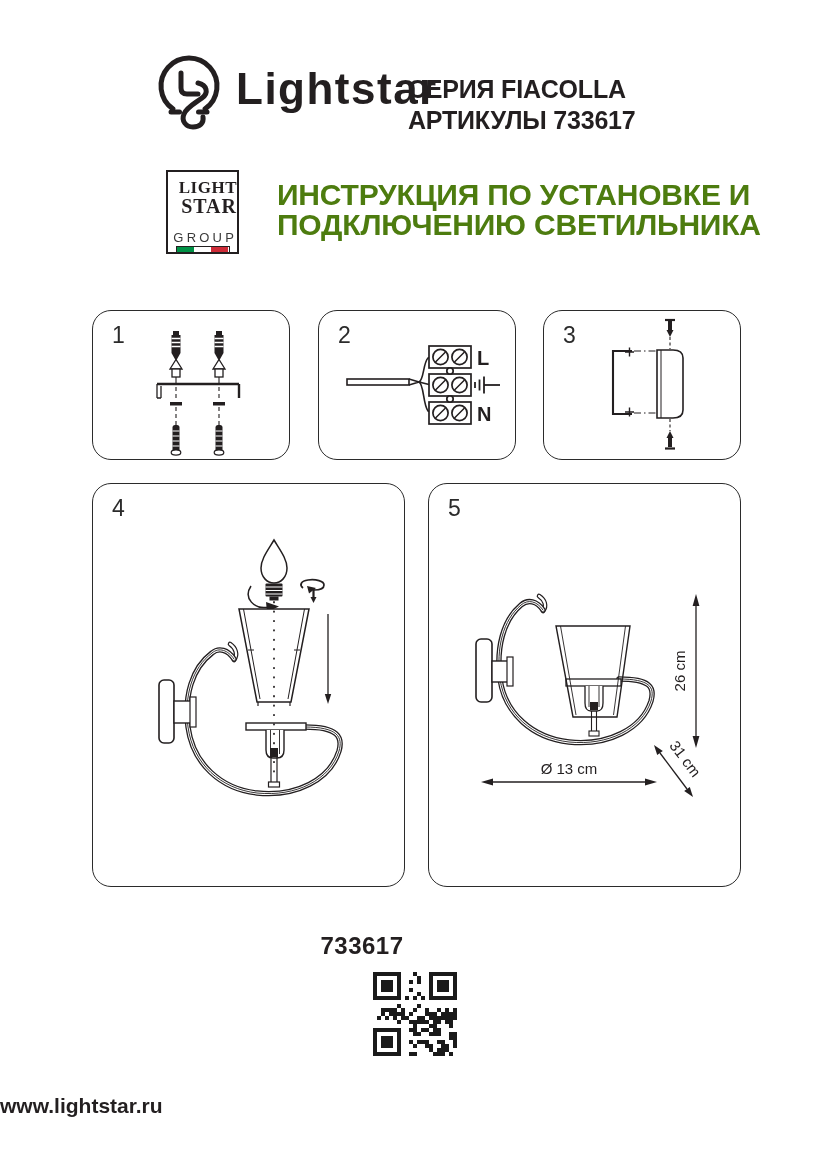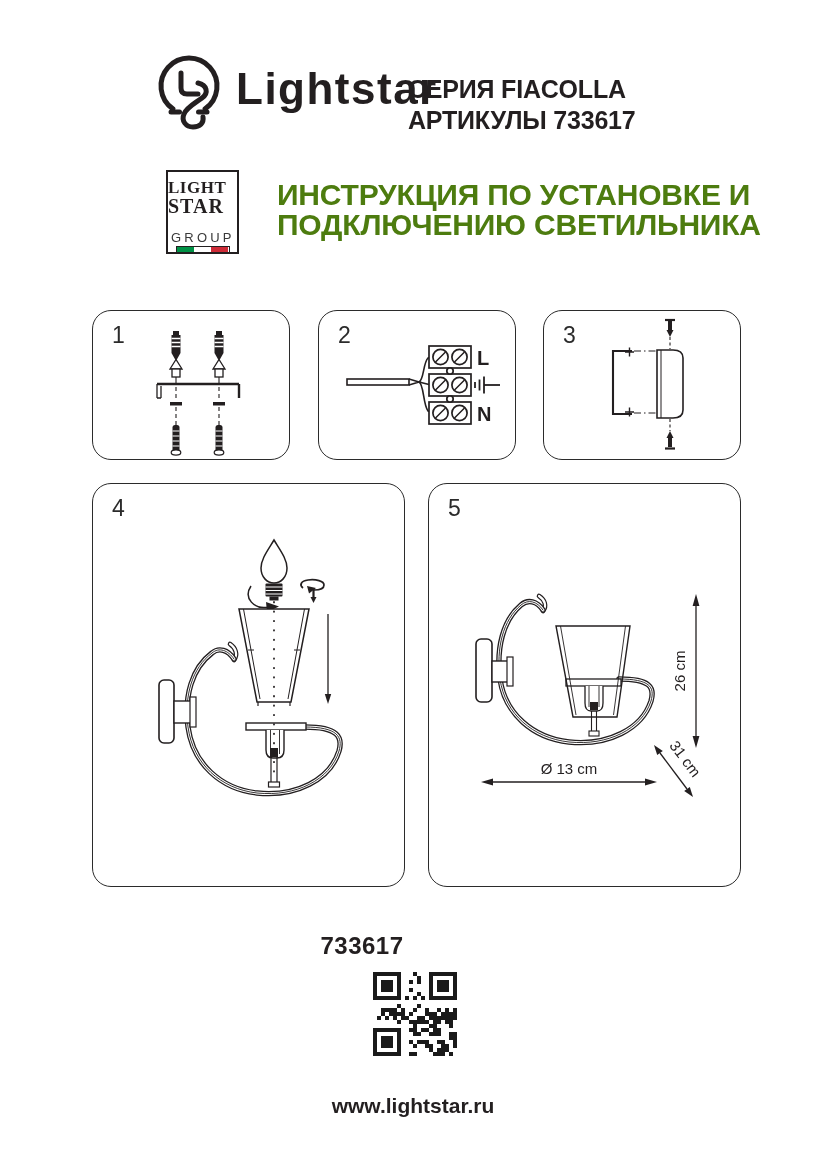--- a/index.html
+++ b/index.html
@@ -14,7 +14,7 @@
 
   
   .lsg-box{left:166px;top:170px;width:69px;height:80px;border:2px solid #231f20;background:#fff;
-           text-align:left;font-family:"Liberation Serif",serif;}
+           text-align:right;font-family:"Liberation Serif",serif;}
   .lsg-light{margin-top:7px;font-size:17px;font-weight:700;letter-spacing:0.5px;line-height:17px;}
   .lsg-star{font-size:20px;font-weight:700;letter-spacing:1px;line-height:20px;}
   .lsg-group{font-family:"Liberation Sans",sans-serif;font-size:13px;letter-spacing:3.2px;

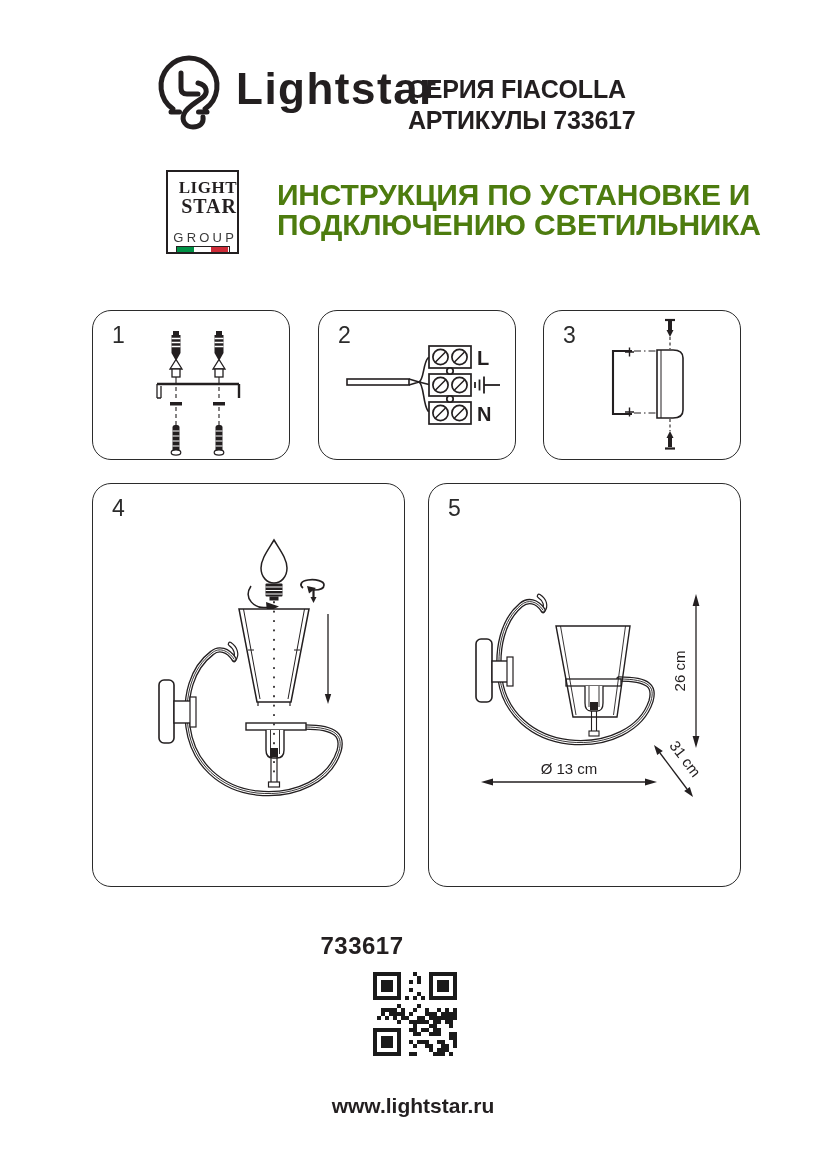--- a/index.html
+++ b/index.html
@@ -33,7 +33,7 @@
   
   .article-num{left:0;top:932px;width:724px;text-align:center;font-size:24px;font-weight:700;letter-spacing:0.5px;}
   .qr-wrap{left:371px;top:970px;width:88px;height:88px;}
-  .website{left:0;top:1094px;width:826px;text-align:center;font-size:21px;font-weight:700;}
+  .website{left:0;top:1094px;width:826px;text-align:left;font-size:21px;font-weight:700;}
 
   .dim-label{font-size:15px;font-weight:500;fill:#231f20;}
   .wire-label{font-size:20px;font-weight:600;fill:#231f20;}

